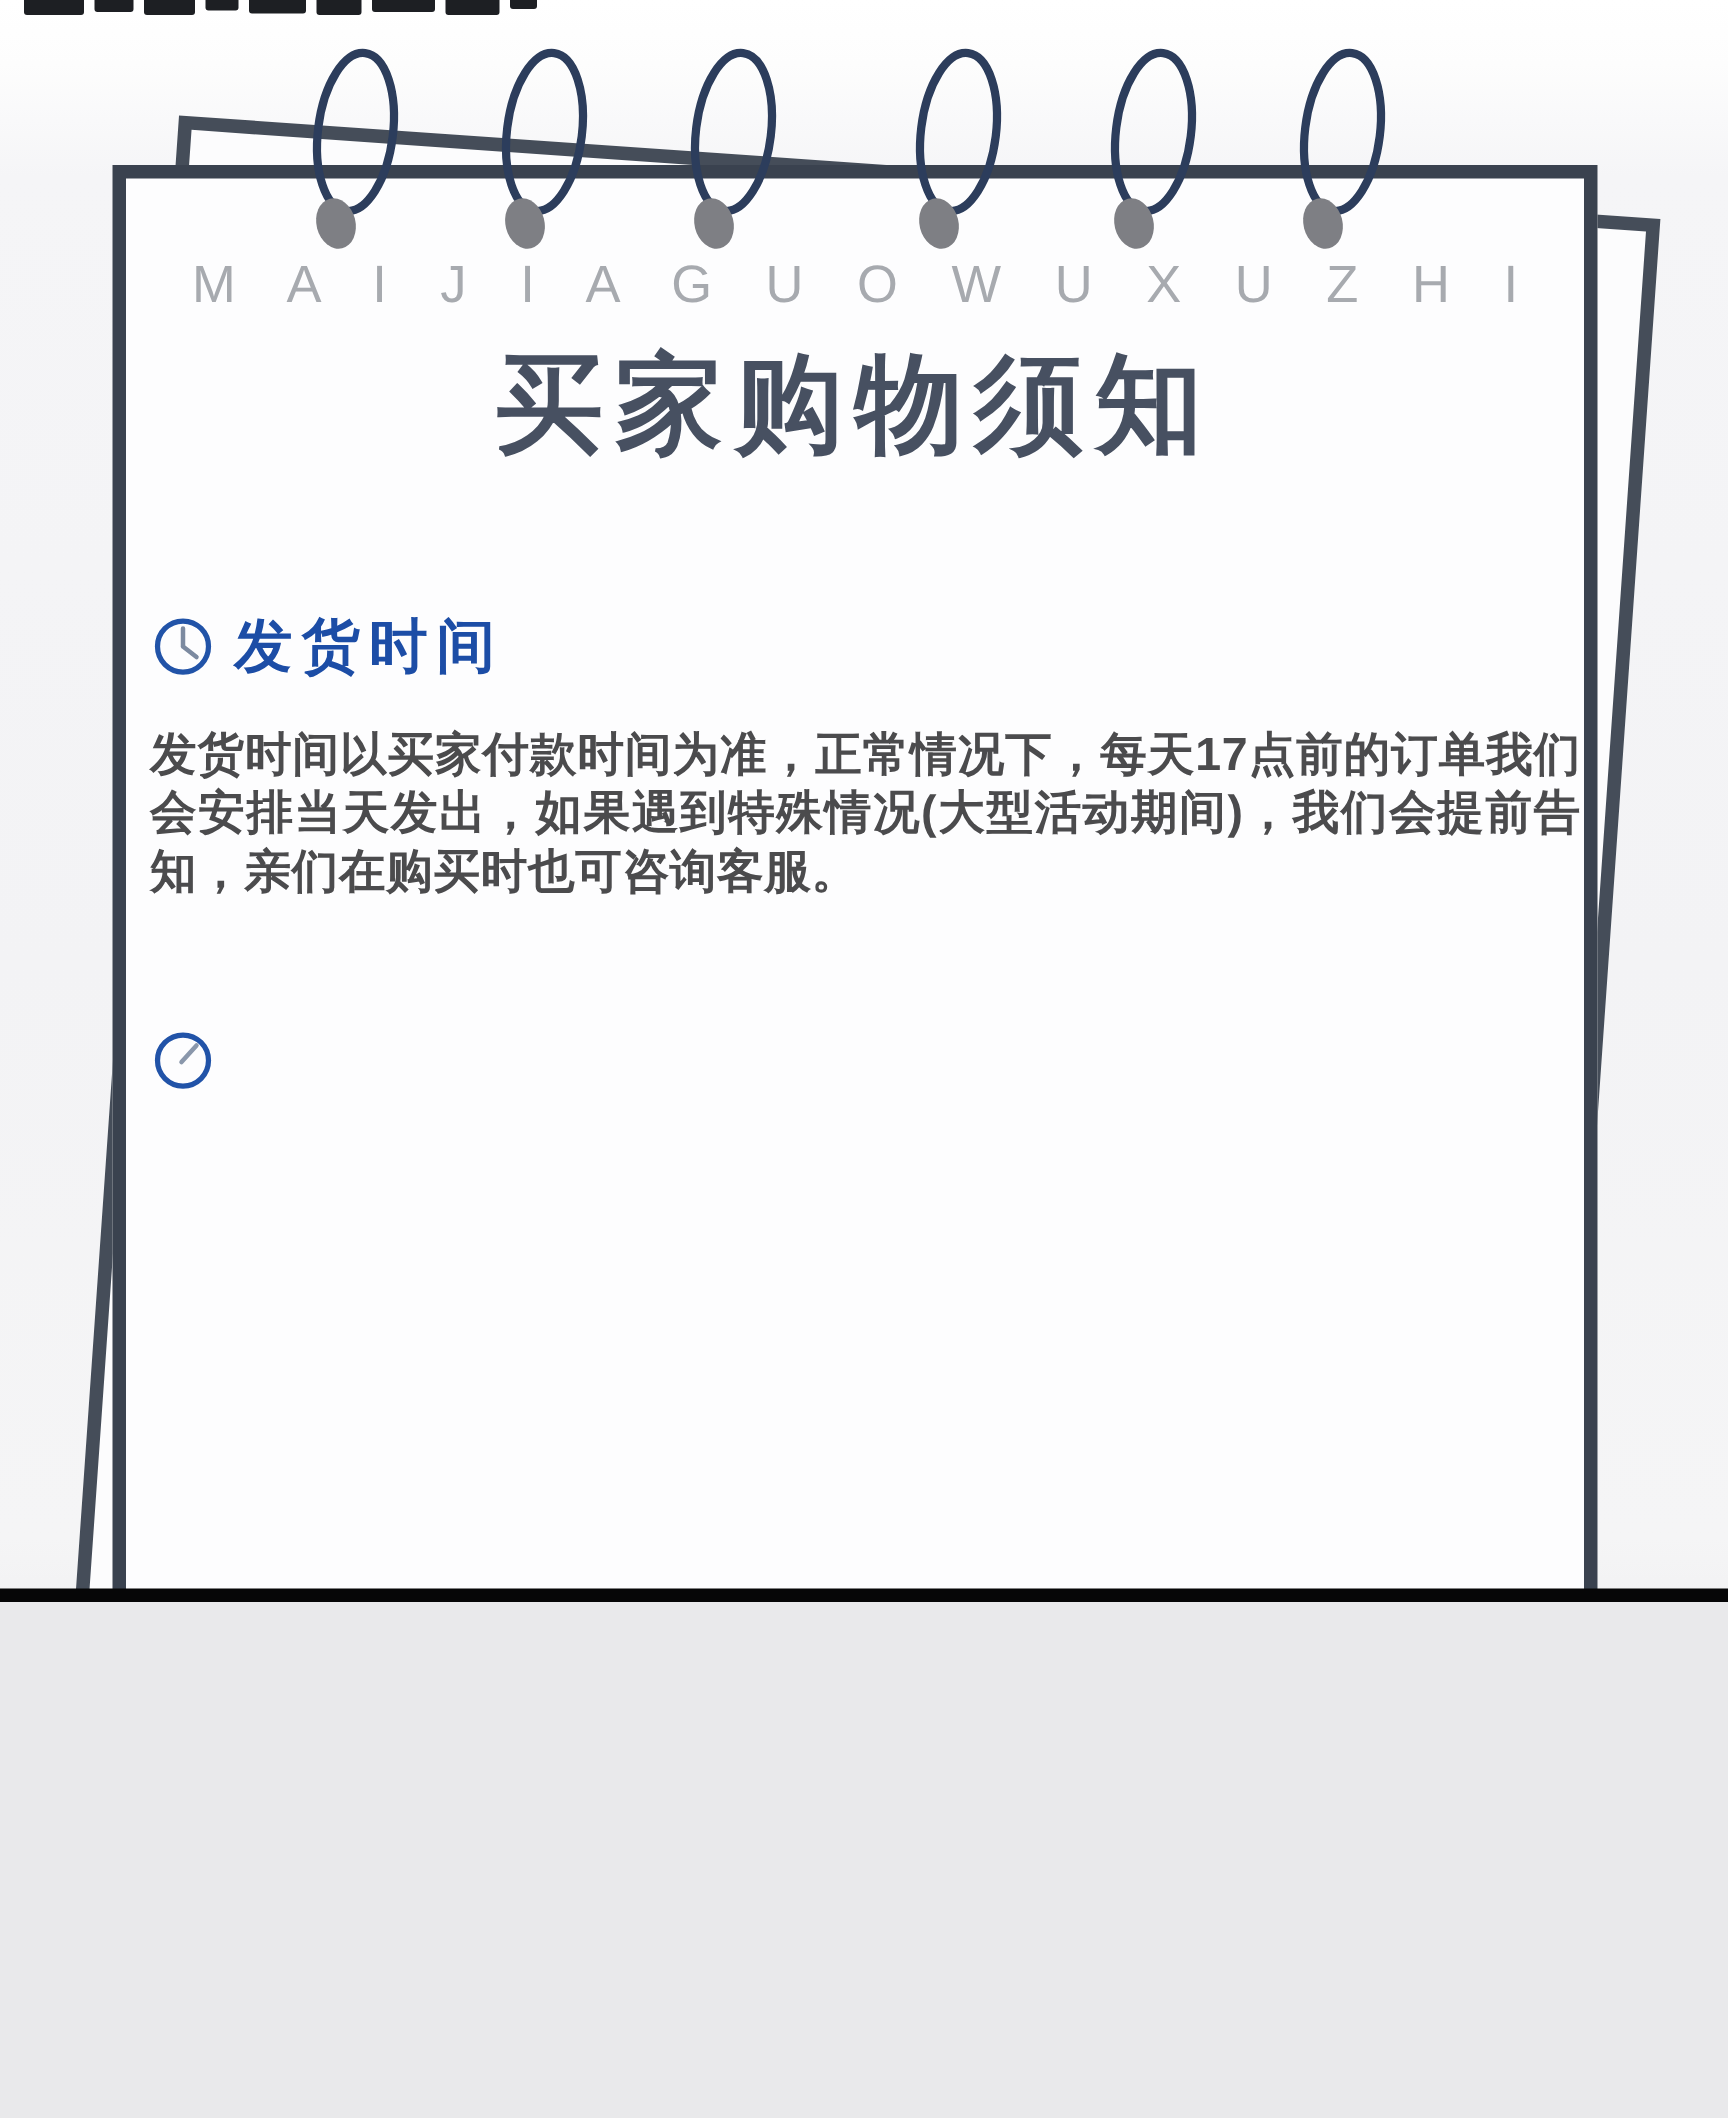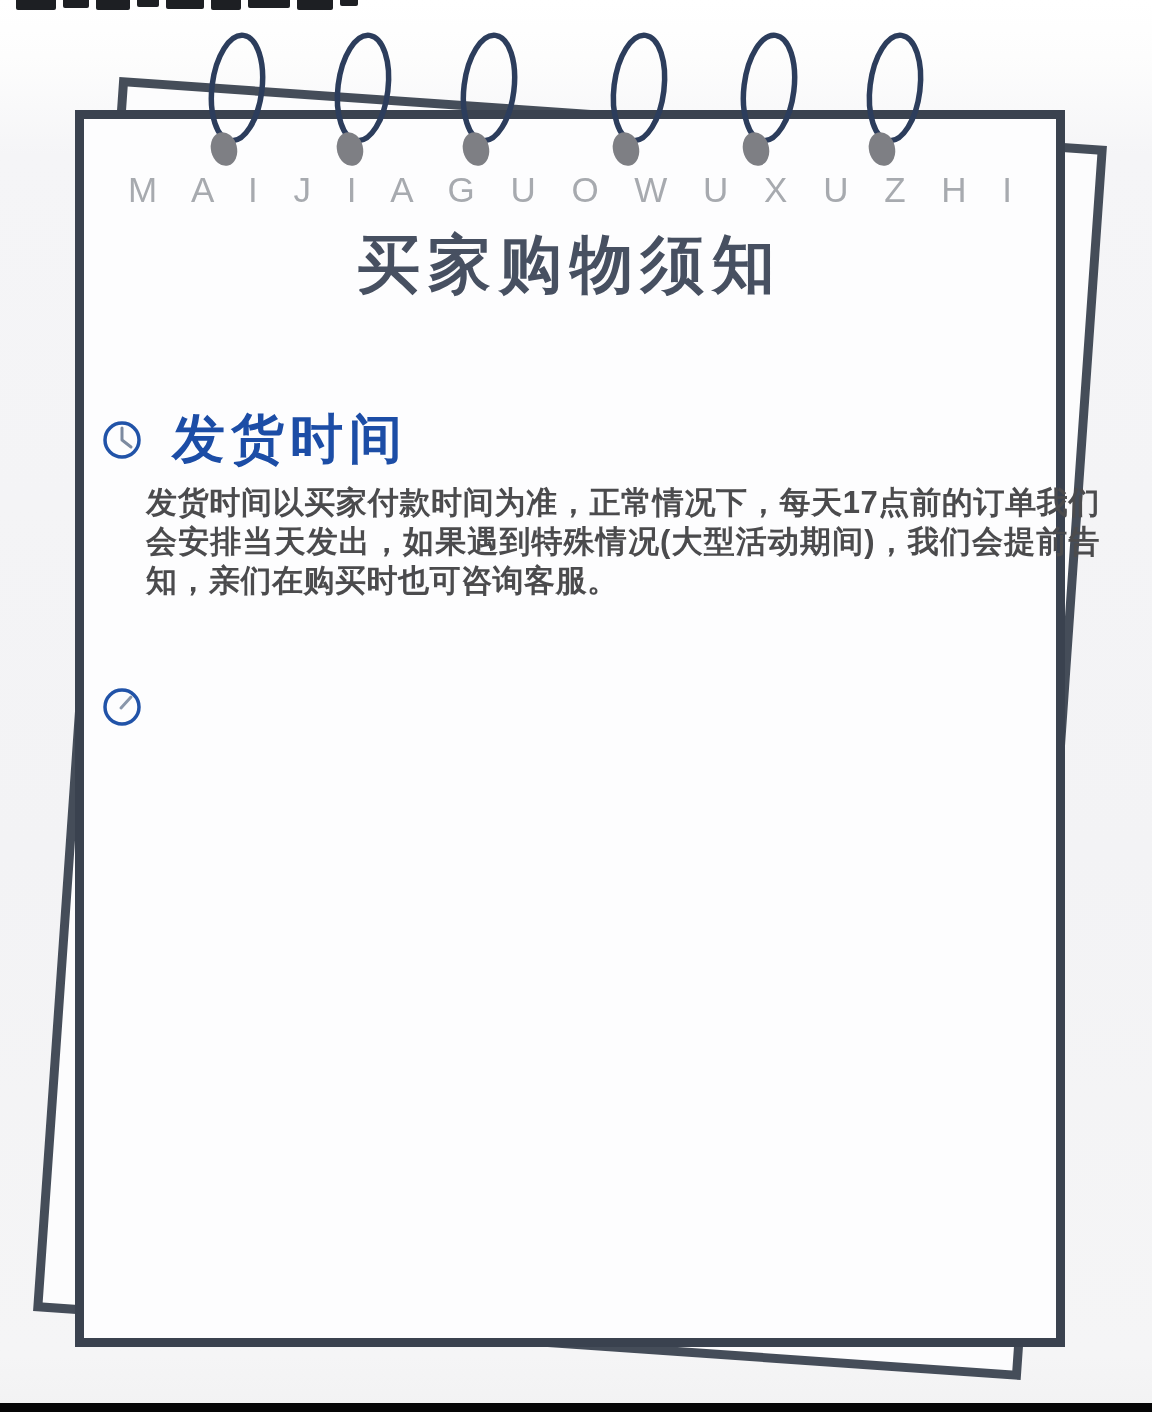--- a/index.html
+++ b/index.html
@@ -5,7 +5,7 @@
   html,body{margin:0;padding:0;}
   body{font-family:"Liberation Sans","DejaVu Sans",sans-serif;background:#e9e9eb;}
   .canvas{
-    position:relative;width:1152px;height:1412px;overflow:hidden;
+    position:relative;width:1152px;height:1068px;overflow:hidden;
     background:linear-gradient(180deg,#ffffff 0%,#fdfdfd 4%,#f5f5f7 11%,#f3f3f5 60%,#f5f5f6 96%,#f2f2f3 100%);
   }
   

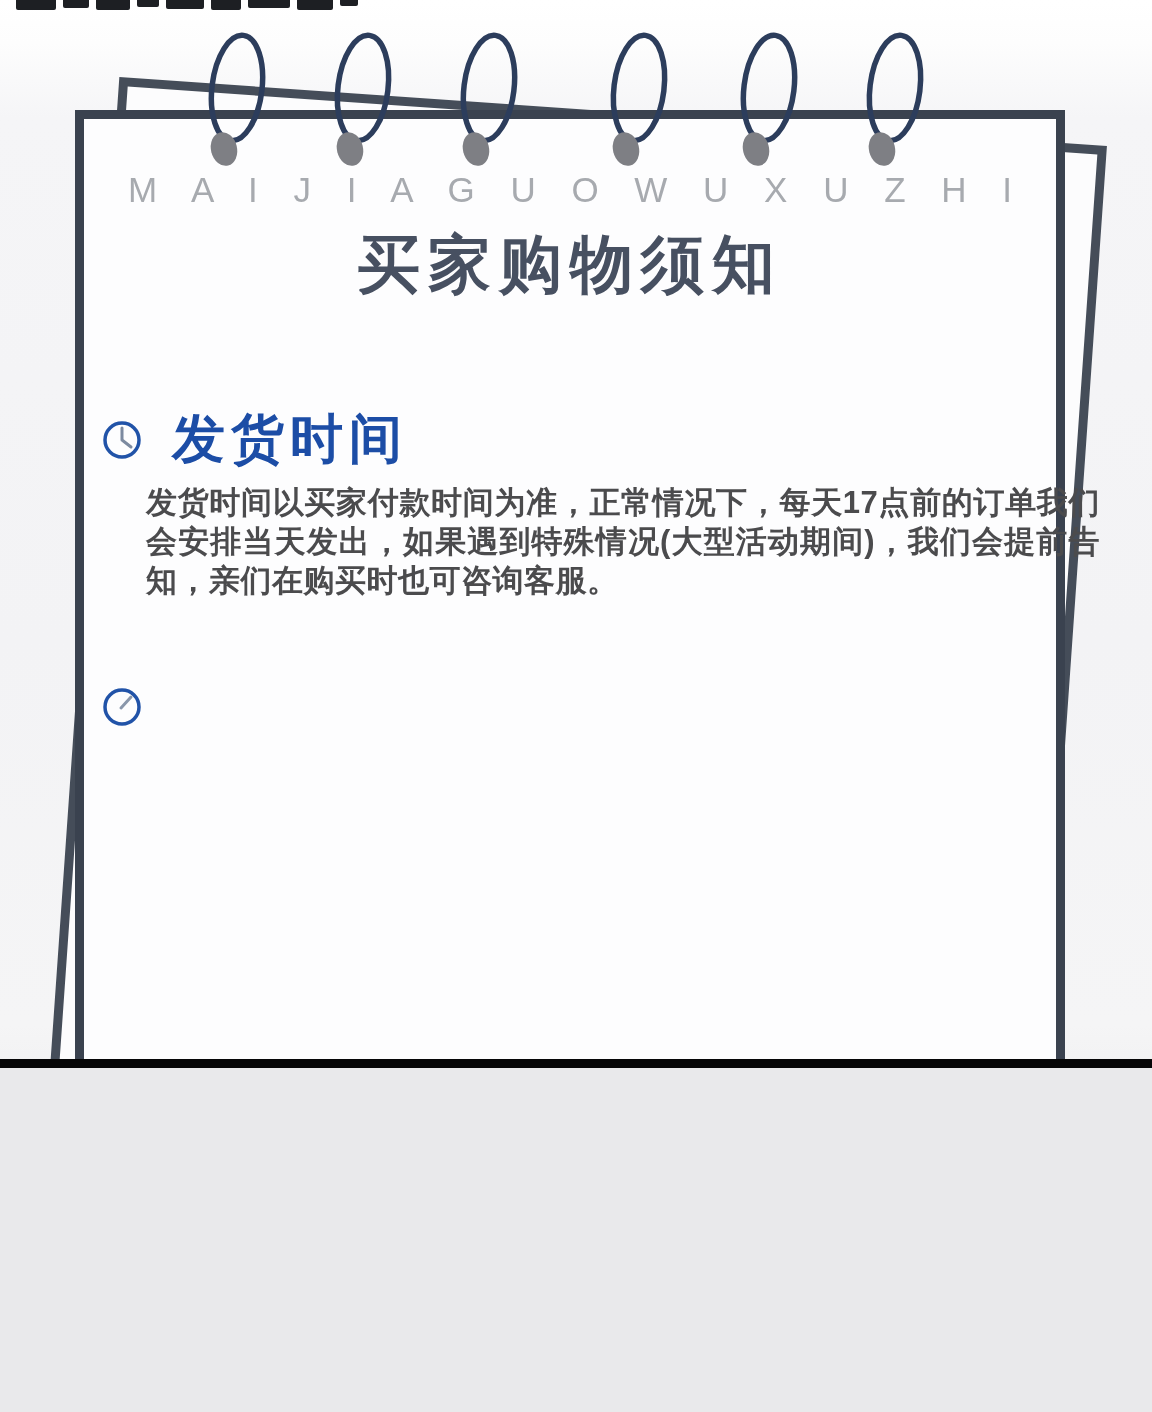--- a/index.html
+++ b/index.html
@@ -29,7 +29,7 @@
   }
   .title{
     position:absolute;top:222px;left:75px;width:990px;text-align:center;
-    font-size:63px;font-weight:800;color:#475061;letter-spacing:8px;white-space:nowrap;
+    font-size:72px;font-weight:800;color:#475061;letter-spacing:8px;white-space:nowrap;
   }
   
   .sec-head{position:absolute;left:100px;display:flex;align-items:center;gap:28px;

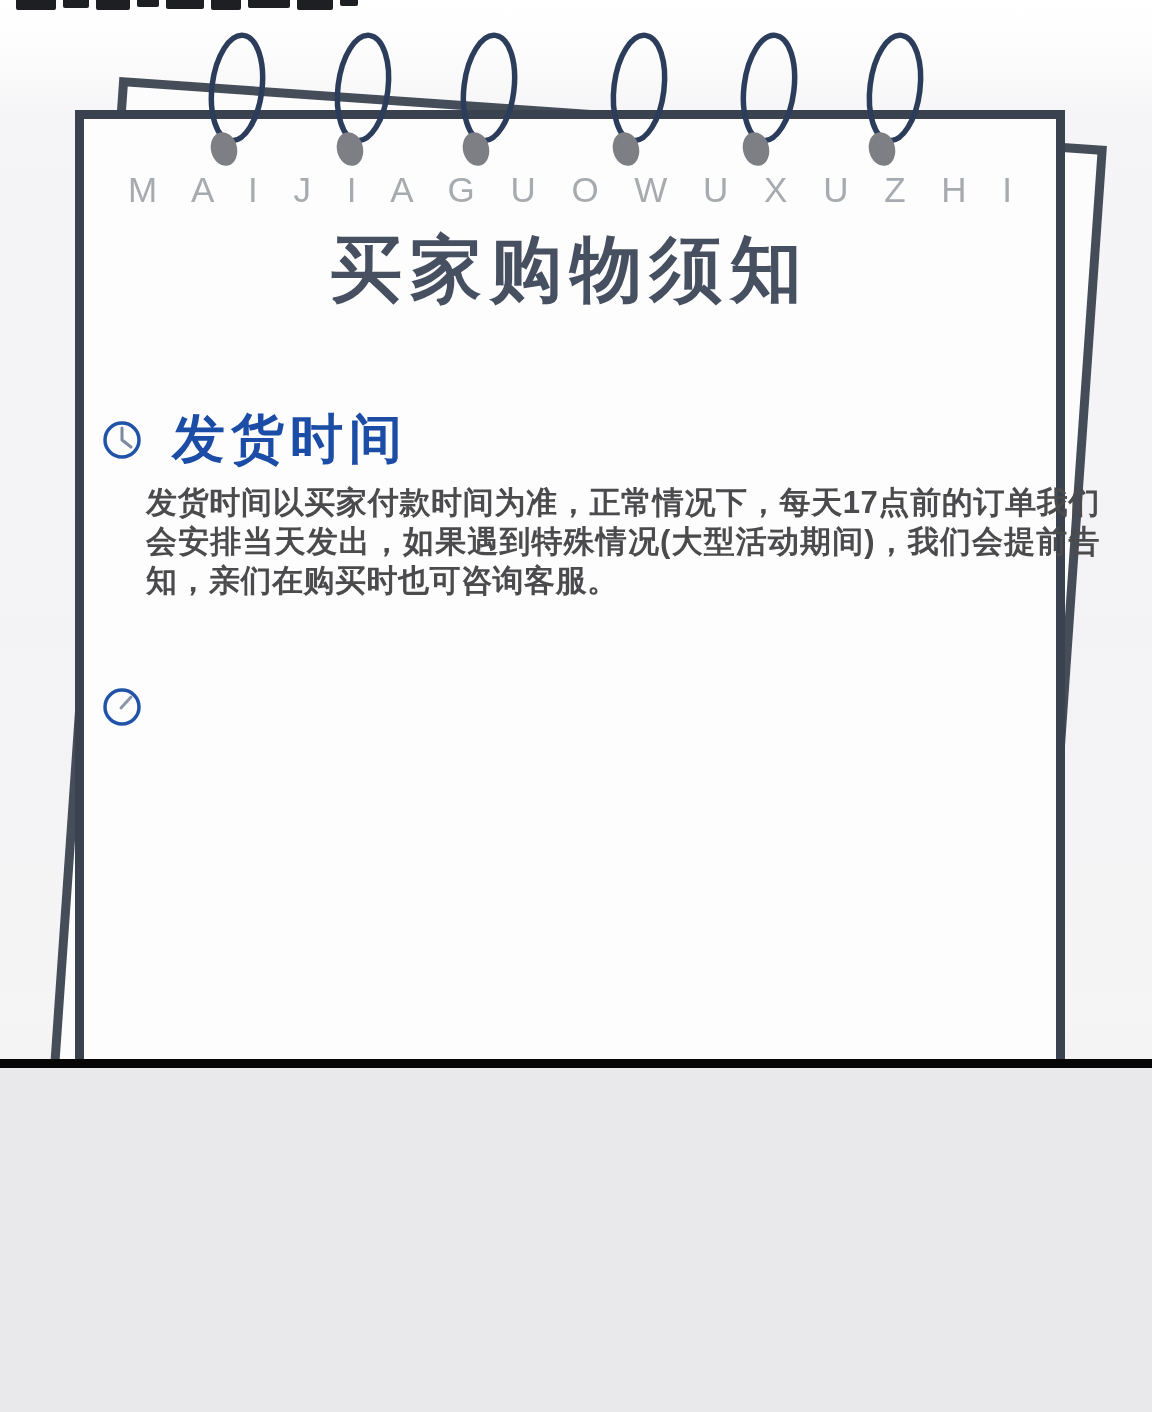--- a/index.html
+++ b/index.html
@@ -32,8 +32,8 @@
     font-size:72px;font-weight:800;color:#475061;letter-spacing:8px;white-space:nowrap;
   }
   
-  .sec-head{position:absolute;left:100px;display:flex;align-items:center;gap:28px;
-    font-size:53px;font-weight:800;color:#1c4da6;letter-spacing:6px;white-space:nowrap;}
+  .sec-head{position:absolute;left:100px;display:flex;align-items:center;gap:12px;
+    font-size:39px;font-weight:800;color:#1c4da6;letter-spacing:6px;white-space:nowrap;}
   .sec-head svg{flex:0 0 auto;}
   .sec-body{position:absolute;left:100px;width:954px;font-size:31px;line-height:39px;
     font-weight:600;color:#4b4b4d;letter-spacing:.5px;text-align:justify;}

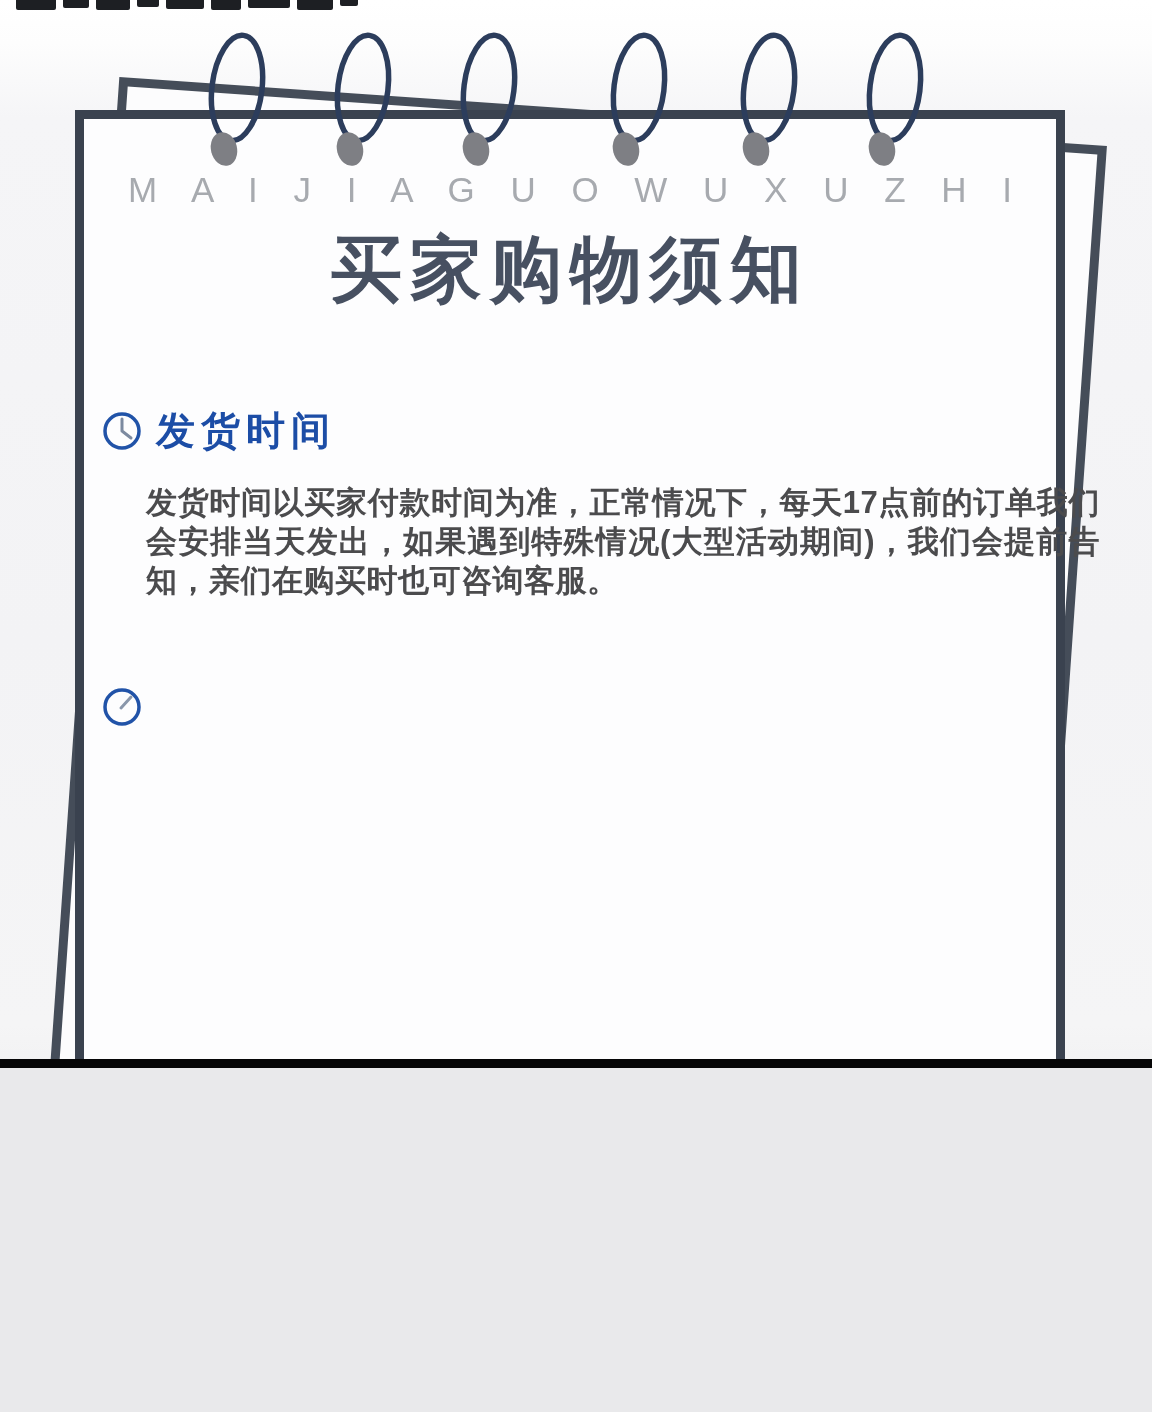--- a/index.html
+++ b/index.html
@@ -37,7 +37,7 @@
   .sec-head svg{flex:0 0 auto;}
   .sec-body{position:absolute;left:100px;width:954px;font-size:31px;line-height:39px;
     font-weight:600;color:#4b4b4d;letter-spacing:.5px;text-align:justify;}
-  .h1{top:404px;} .b1{top:483px;margin-left:46px;}
+  .h1{top:404px;} .b1{top:483px;}
   .h2{top:685px;} .b2{top:762px;}
   .h3{top:1030px;} .b3{top:1108px;}
   .bottom-bar{position:absolute;left:0;bottom:0;width:100%;height:9px;background:#060607;}

